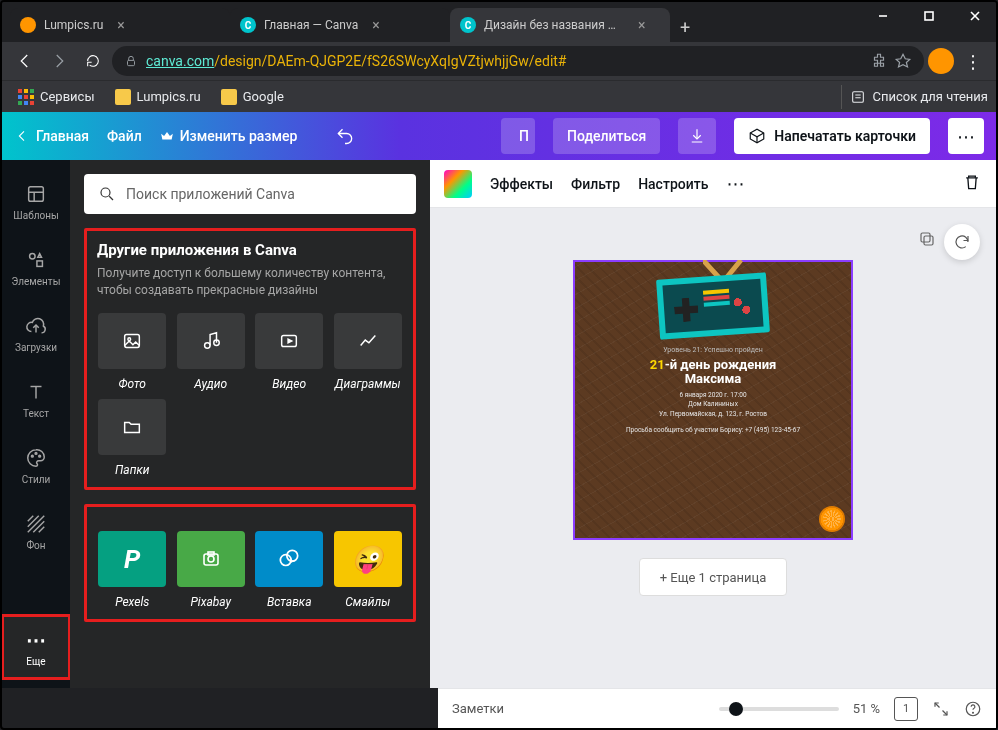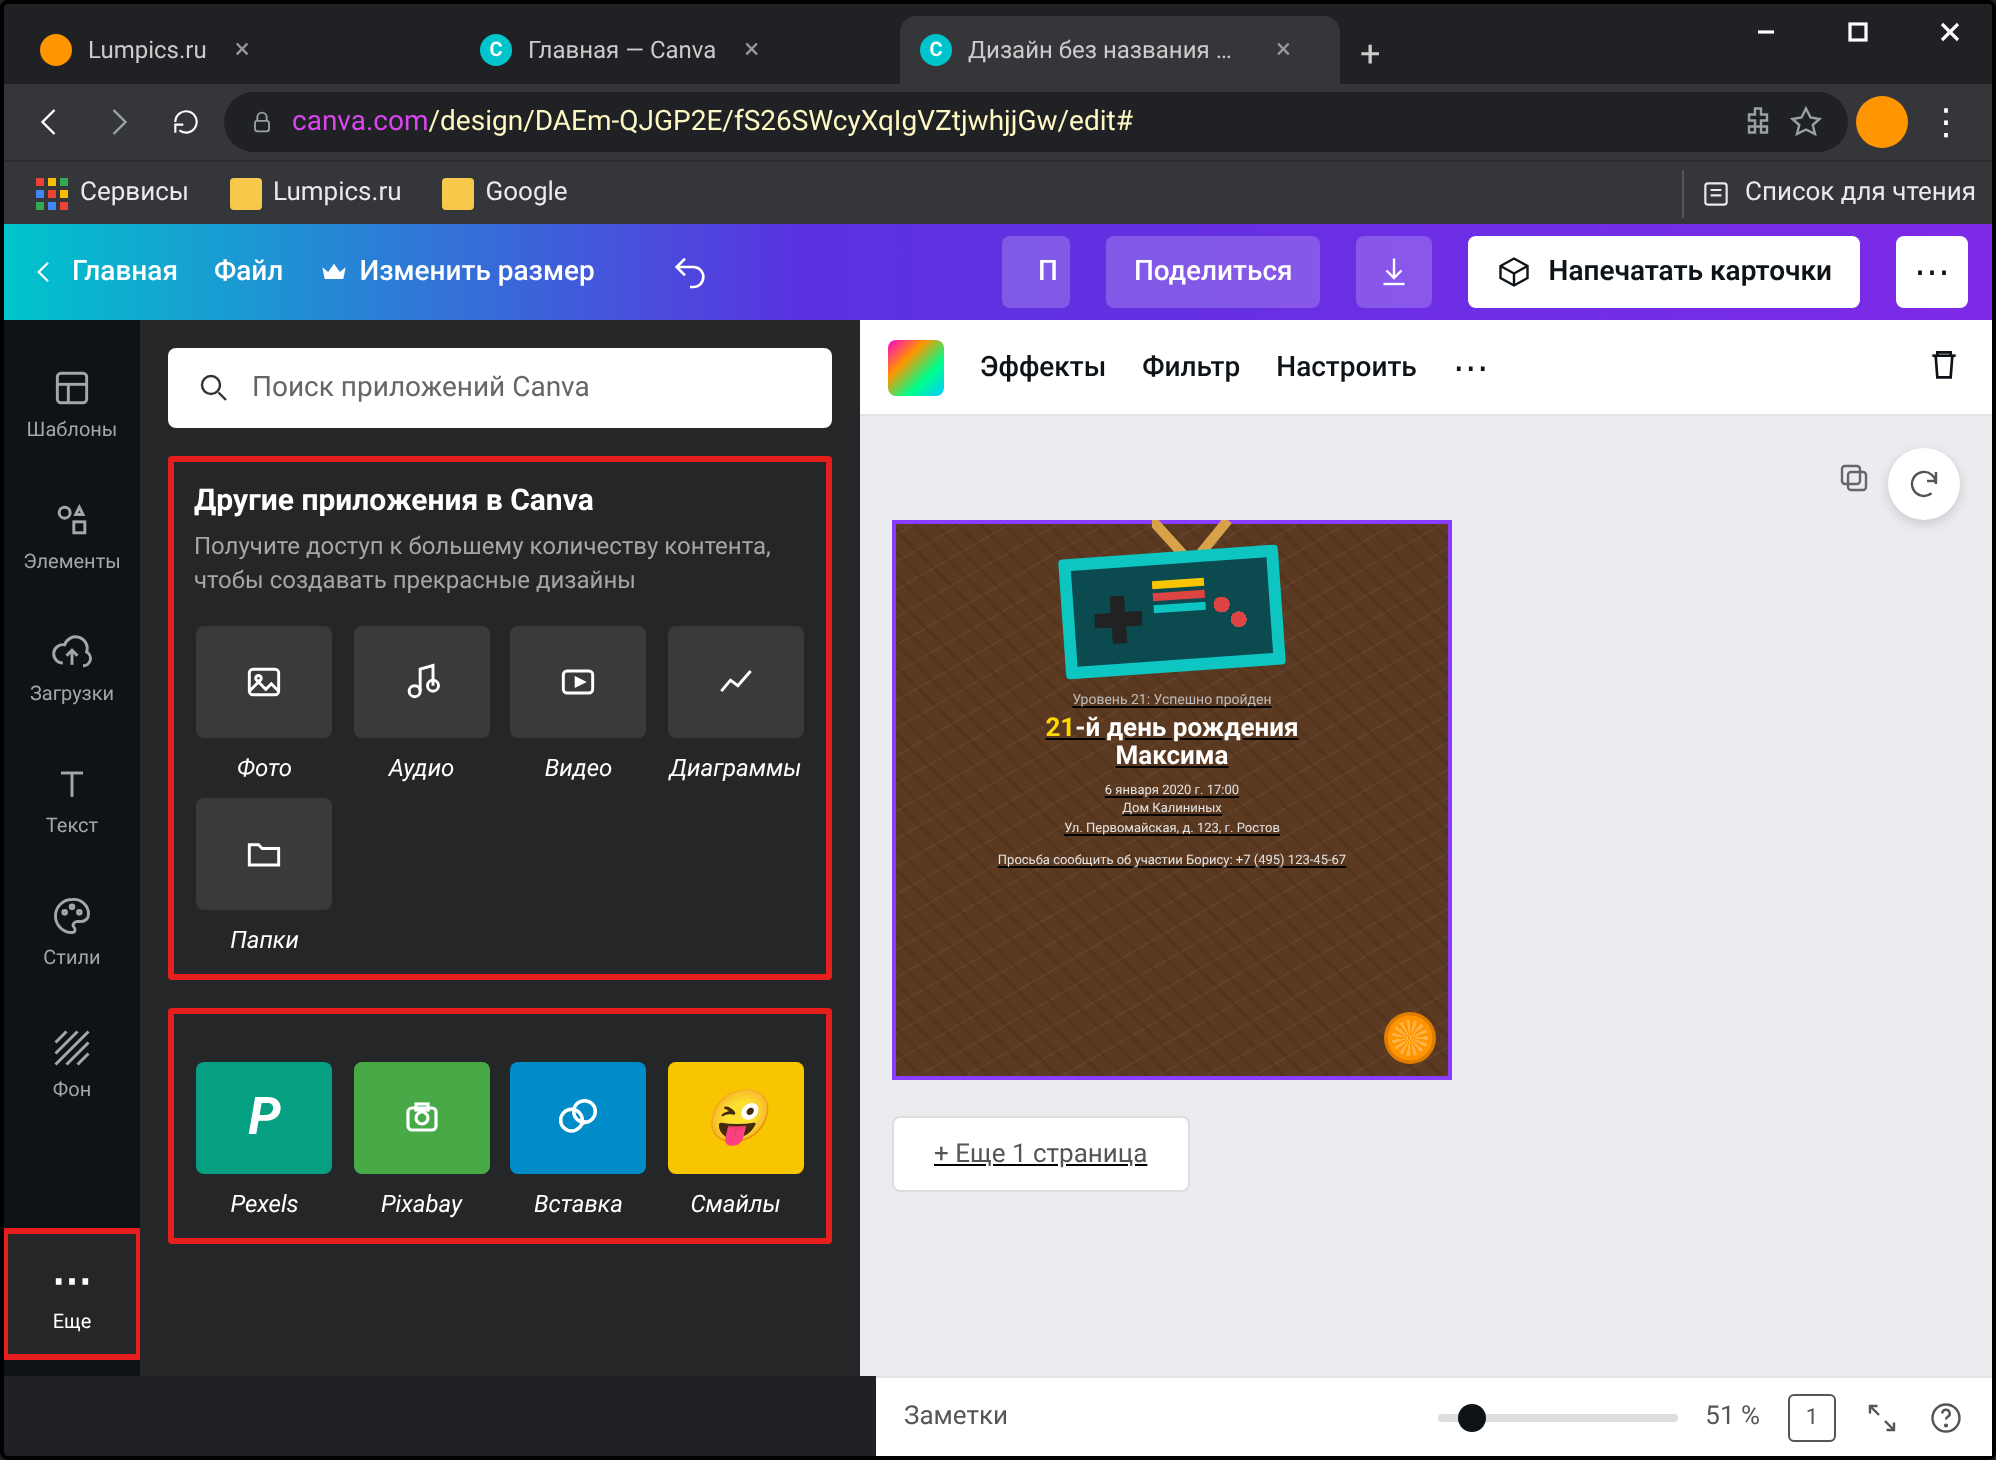--- a/index.html
+++ b/index.html
@@ -24,7 +24,7 @@
 .nav-btn { width: 30px; height: 30px; display: flex; align-items: center; justify-content: center; color: #9aa0a6; border-radius: 50%; }
 .nav-btn.active { color: #fff; }
 .url-field { flex: 1; height: 30px; background: #202124; border-radius: 15px; display: flex; align-items: center; padding: 0 12px; gap: 8px; color: #9aa0a6; font-size: 14px; }
-.url-domain { color: #d946ef; }
+.url-domain { color: #5eead4; text-decoration: underline; }
 .url-path { color: #fef9c3; }
 .url-actions { display: flex; gap: 6px; margin-left: auto; }
 .profile-avatar { width: 26px; height: 26px; border-radius: 50%; background: #ff9500; }

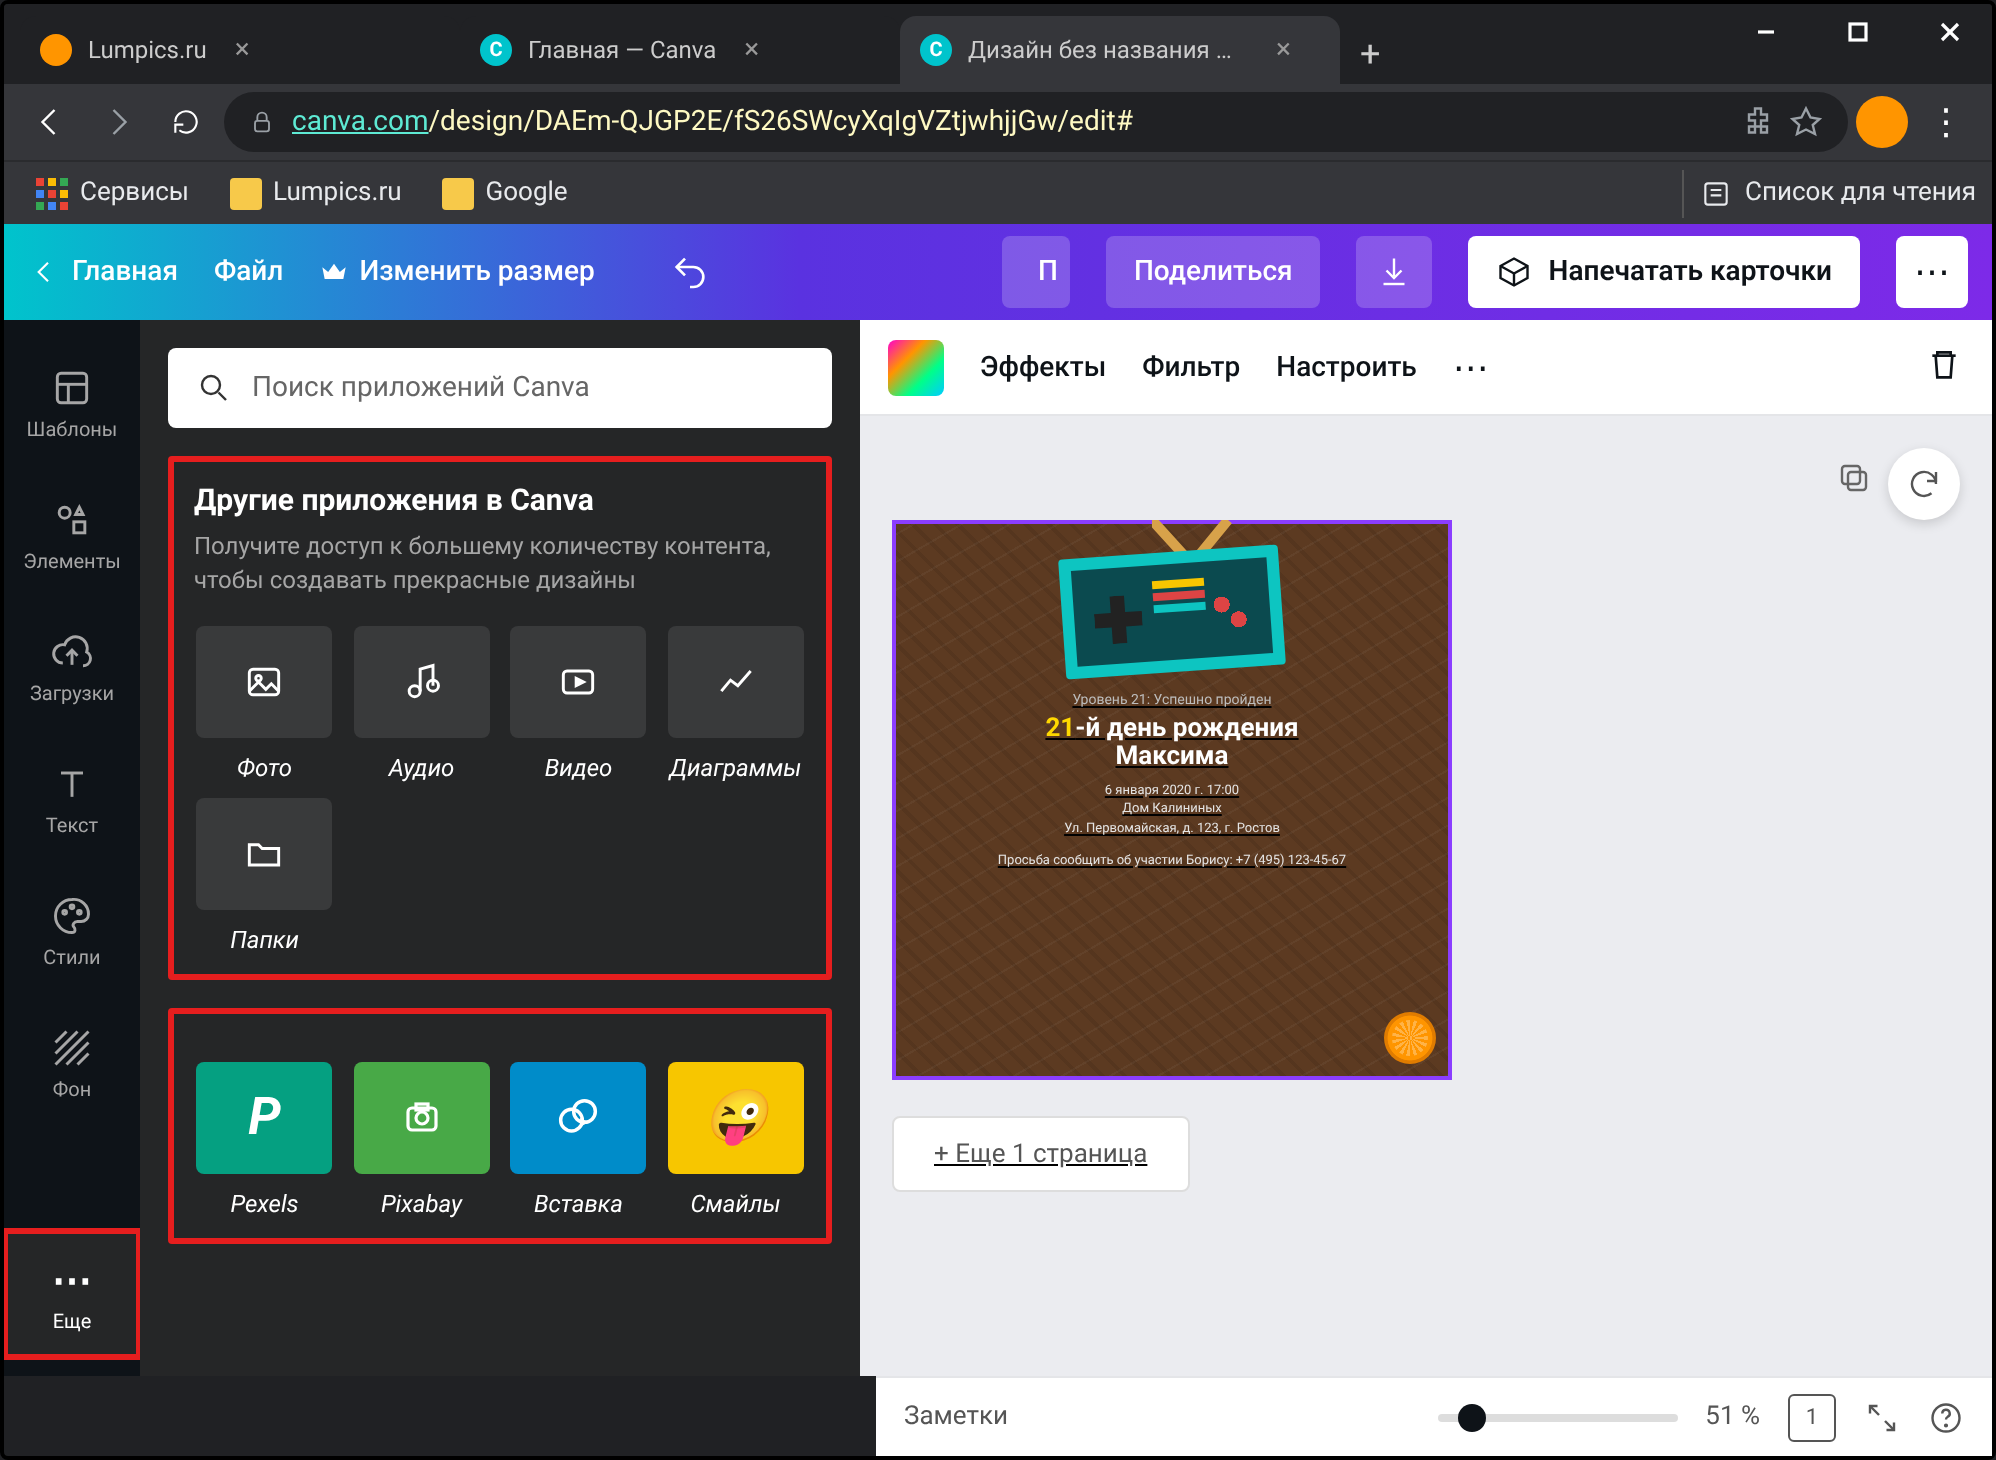--- a/index.html
+++ b/index.html
@@ -25,7 +25,7 @@
 .nav-btn.active { color: #fff; }
 .url-field { flex: 1; height: 30px; background: #202124; border-radius: 15px; display: flex; align-items: center; padding: 0 12px; gap: 8px; color: #9aa0a6; font-size: 14px; }
 .url-domain { color: #5eead4; text-decoration: underline; }
-.url-path { color: #fef9c3; }
+.url-path { color: #eab308; }
 .url-actions { display: flex; gap: 6px; margin-left: auto; }
 .profile-avatar { width: 26px; height: 26px; border-radius: 50%; background: #ff9500; }
 

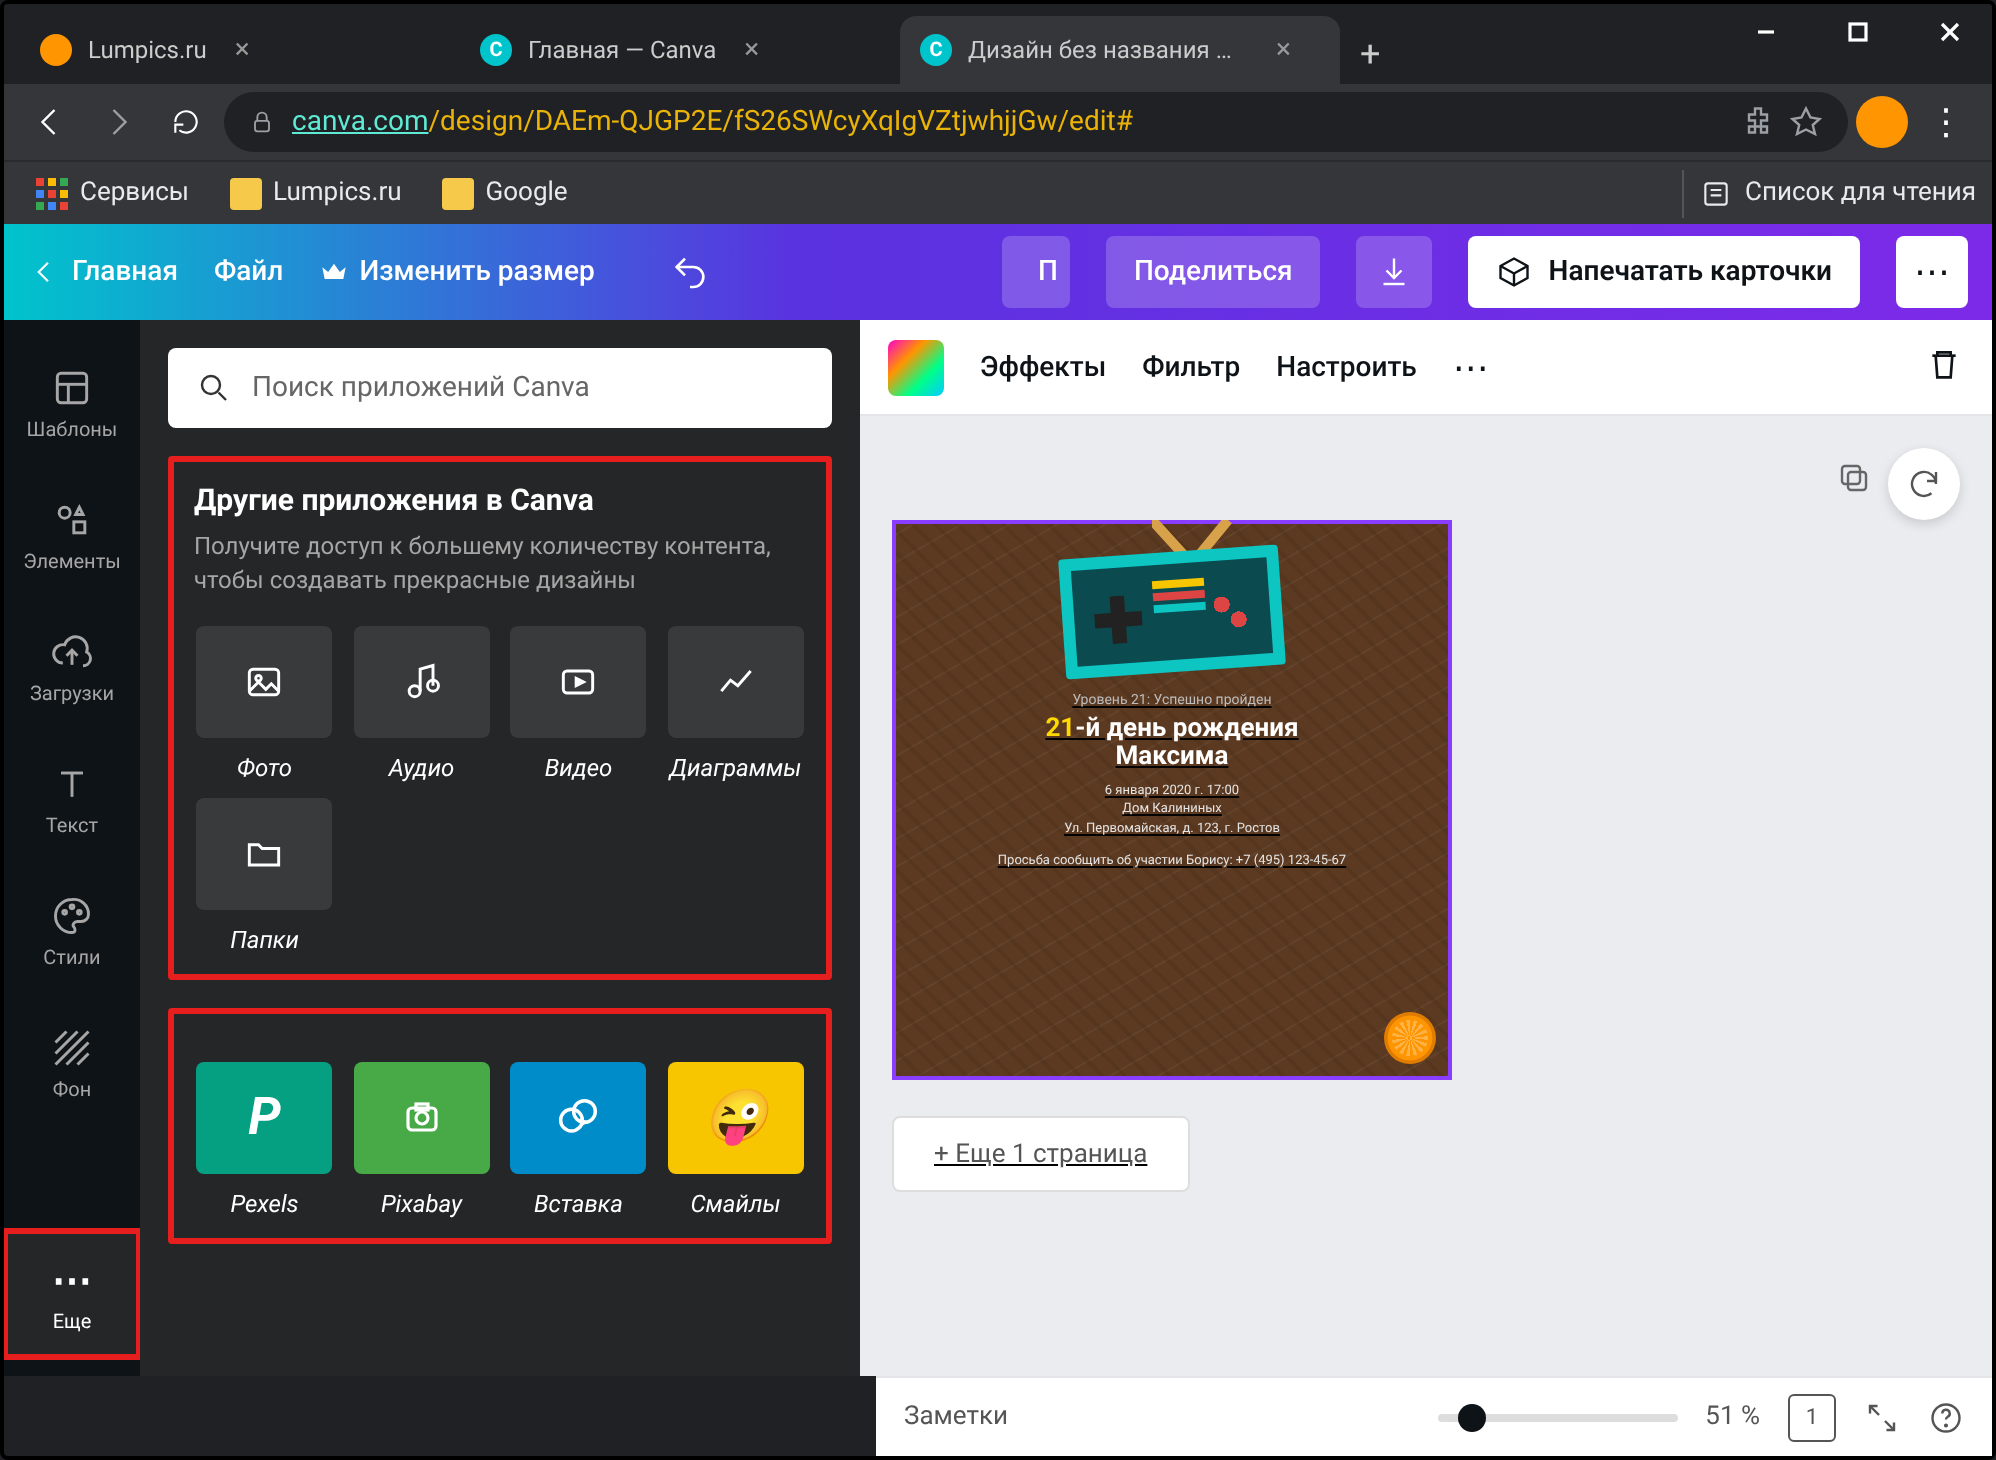--- a/index.html
+++ b/index.html
@@ -78,7 +78,7 @@
 .canvas-toolbar { height: 48px; background: #fff; border-bottom: 1px solid #e4e5e8; display: flex; align-items: center; padding: 0 14px; gap: 18px; font-size: 14px; color: #0e1318; font-weight: 500; }
 .ct-rainbow { width: 28px; height: 28px; border-radius: 4px; background: linear-gradient(135deg, #ff00cc, #ff9500, #00ff88, #00ccff); }
 .ct-trash { margin-left: auto; }
-.canvas-viewport { flex: 1; display: flex; flex-direction: column; align-items: flex-start; padding: 16px; overflow: auto; text-decoration: underline; }
+.canvas-viewport { flex: 1; display: flex; flex-direction: column; align-items: center; padding: 16px; overflow: auto; }
 .canvas-actions { align-self: flex-end; display: flex; gap: 8px; margin-bottom: 6px; }
 .ca-btn { width: 30px; height: 30px; display: flex; align-items: center; justify-content: center; color: #666; }
 .design-frame { width: 280px; height: 280px; border: 2px solid #8b3dff; position: relative; }

